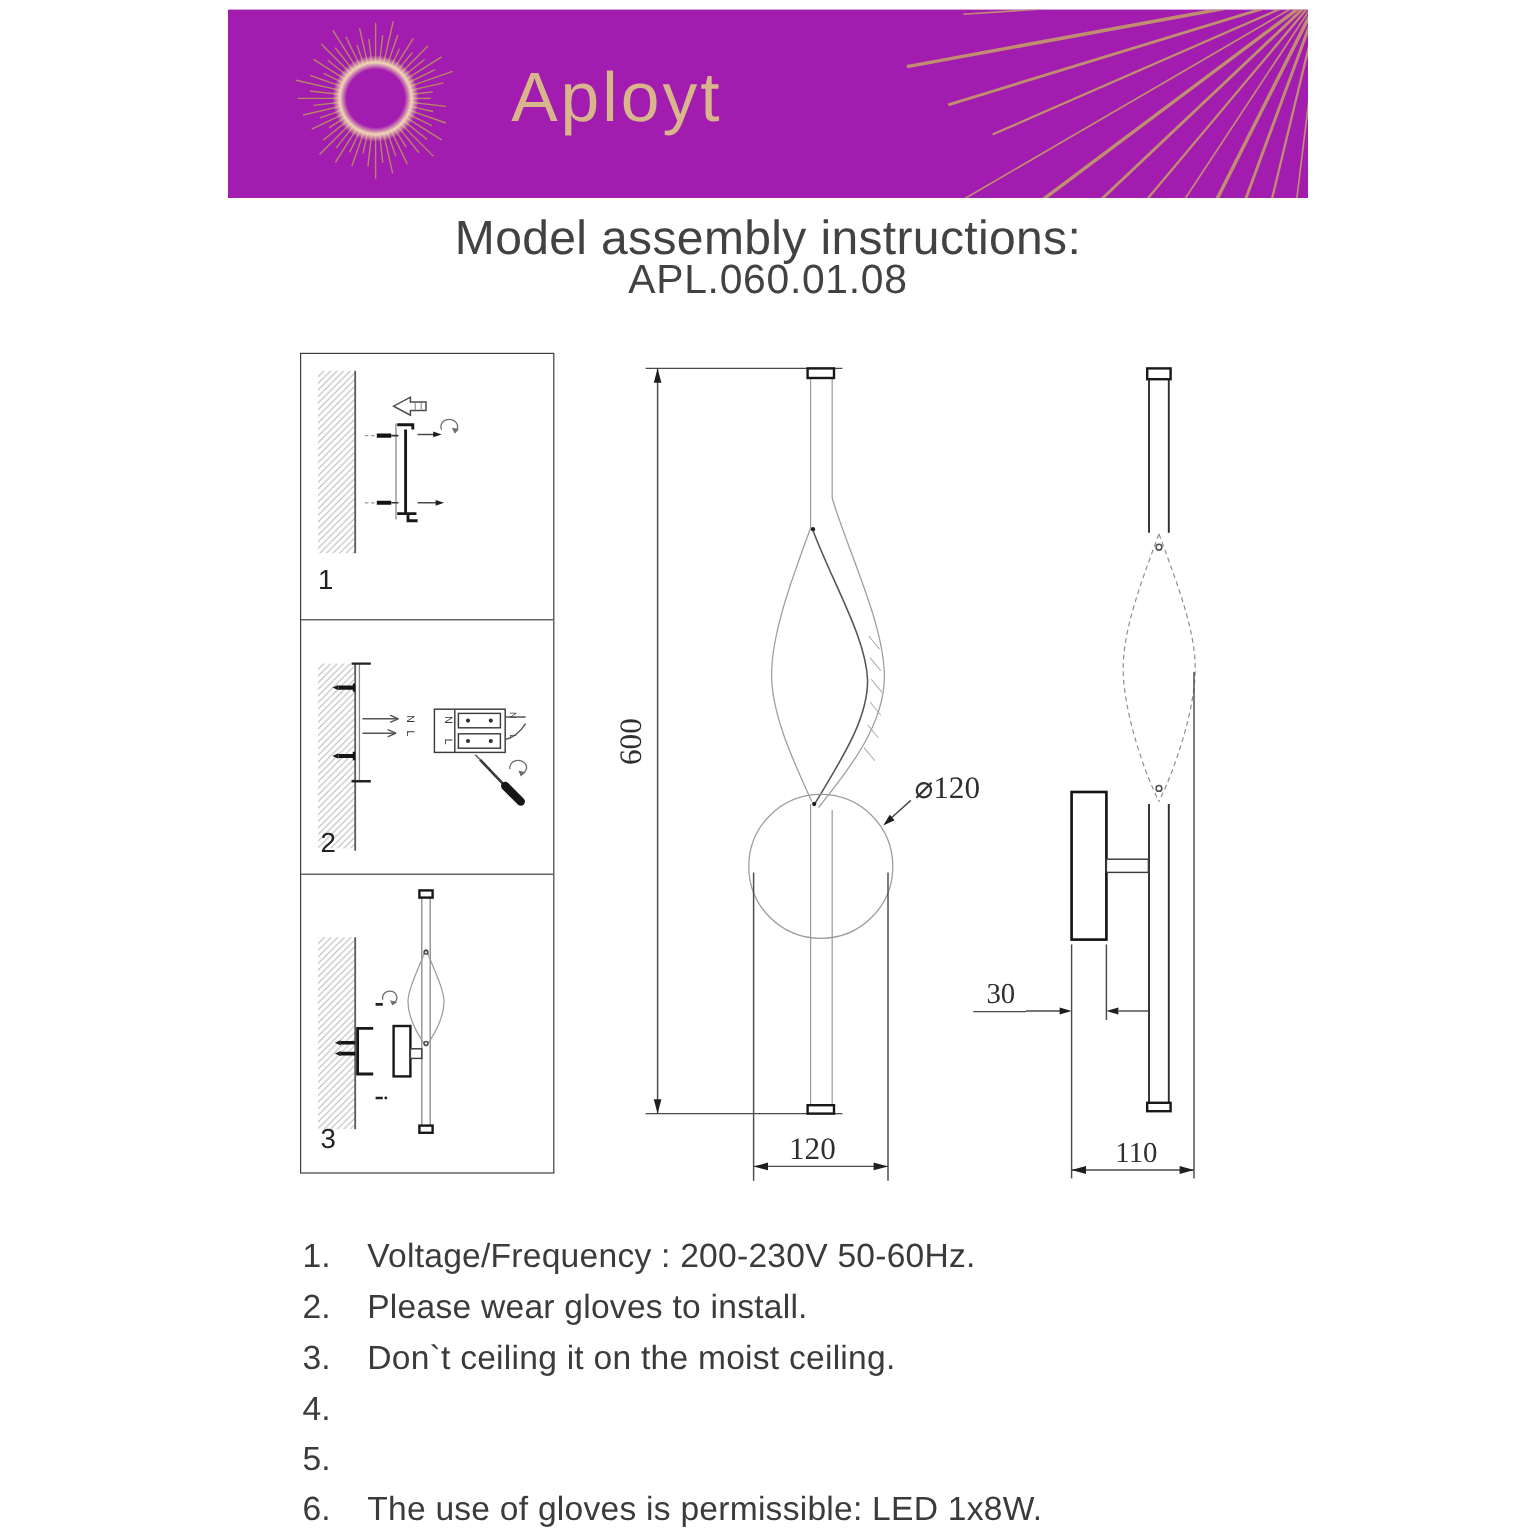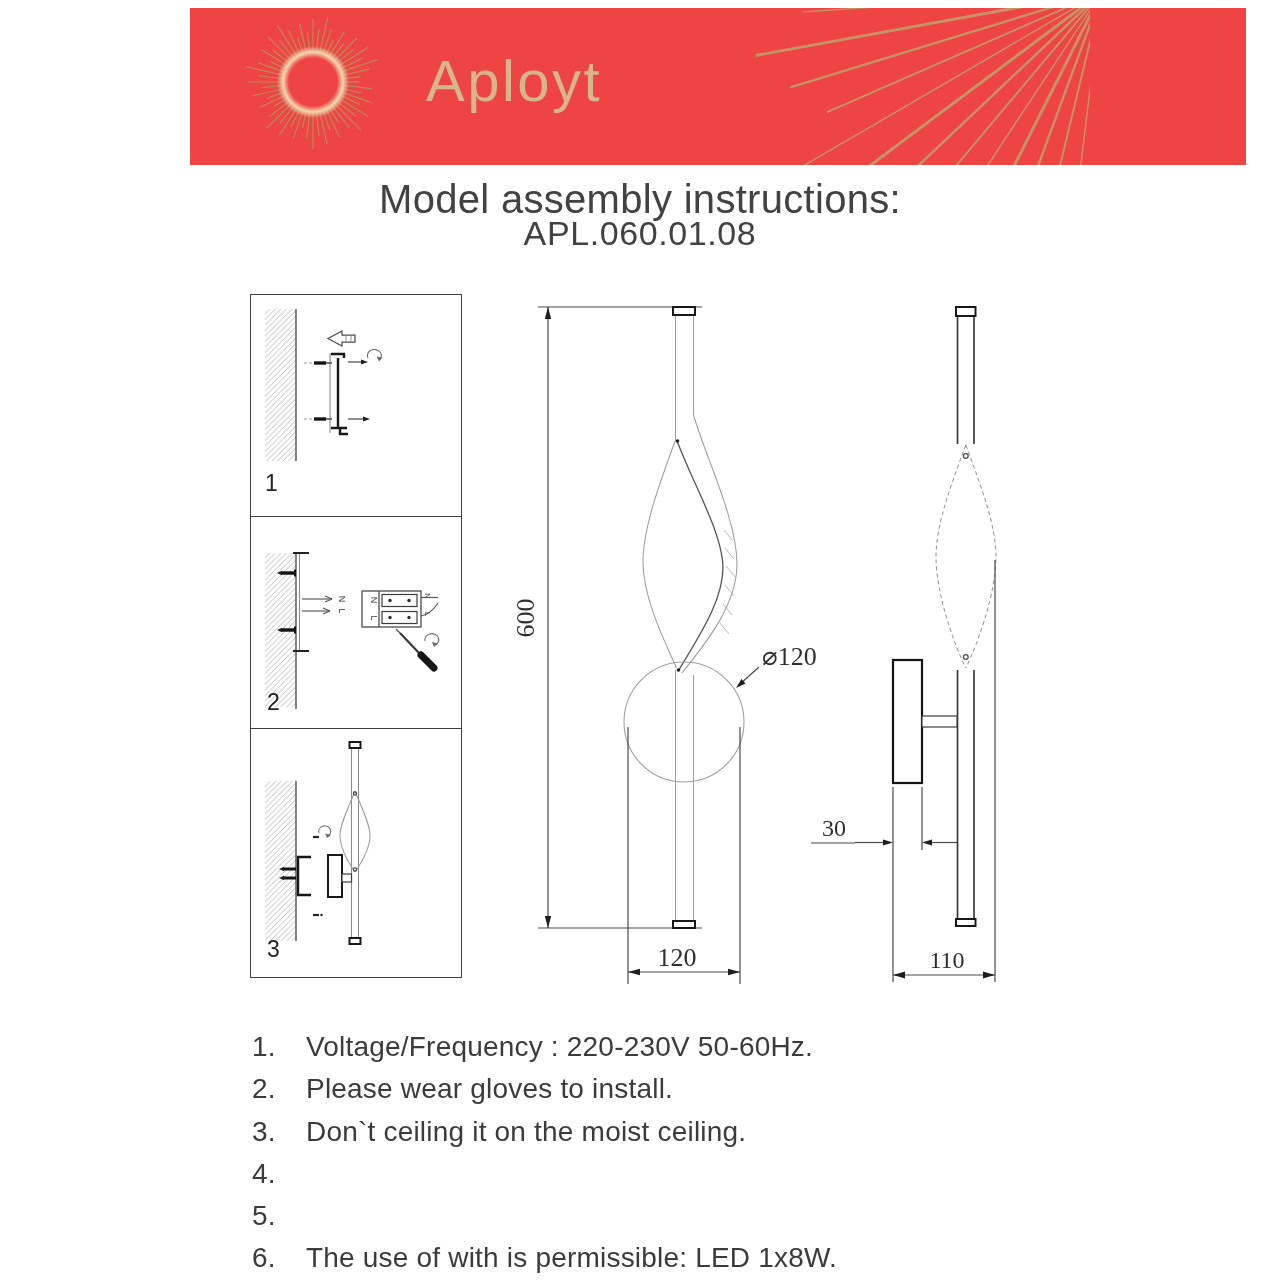--- a/index.html
+++ b/index.html
@@ -8,7 +8,7 @@
     font-family:"Liberation Sans",sans-serif;overflow:hidden;
   }
   
-  .banner{position:absolute;left:190px;top:8px;width:1056px;height:157px;background:#ef4444;overflow:hidden;}
+  .banner{position:absolute;left:190px;top:8px;width:900px;height:157px;background:#a21caf;overflow:hidden;}
   .brand{font-family:"Liberation Sans",sans-serif;font-size:58px;fill:#d8b58a;letter-spacing:2.5px;font-weight:400;}
   
   .title1{position:absolute;left:0;top:177px;width:1280px;text-align:center;font-size:40px;color:#424242;letter-spacing:.3px;}

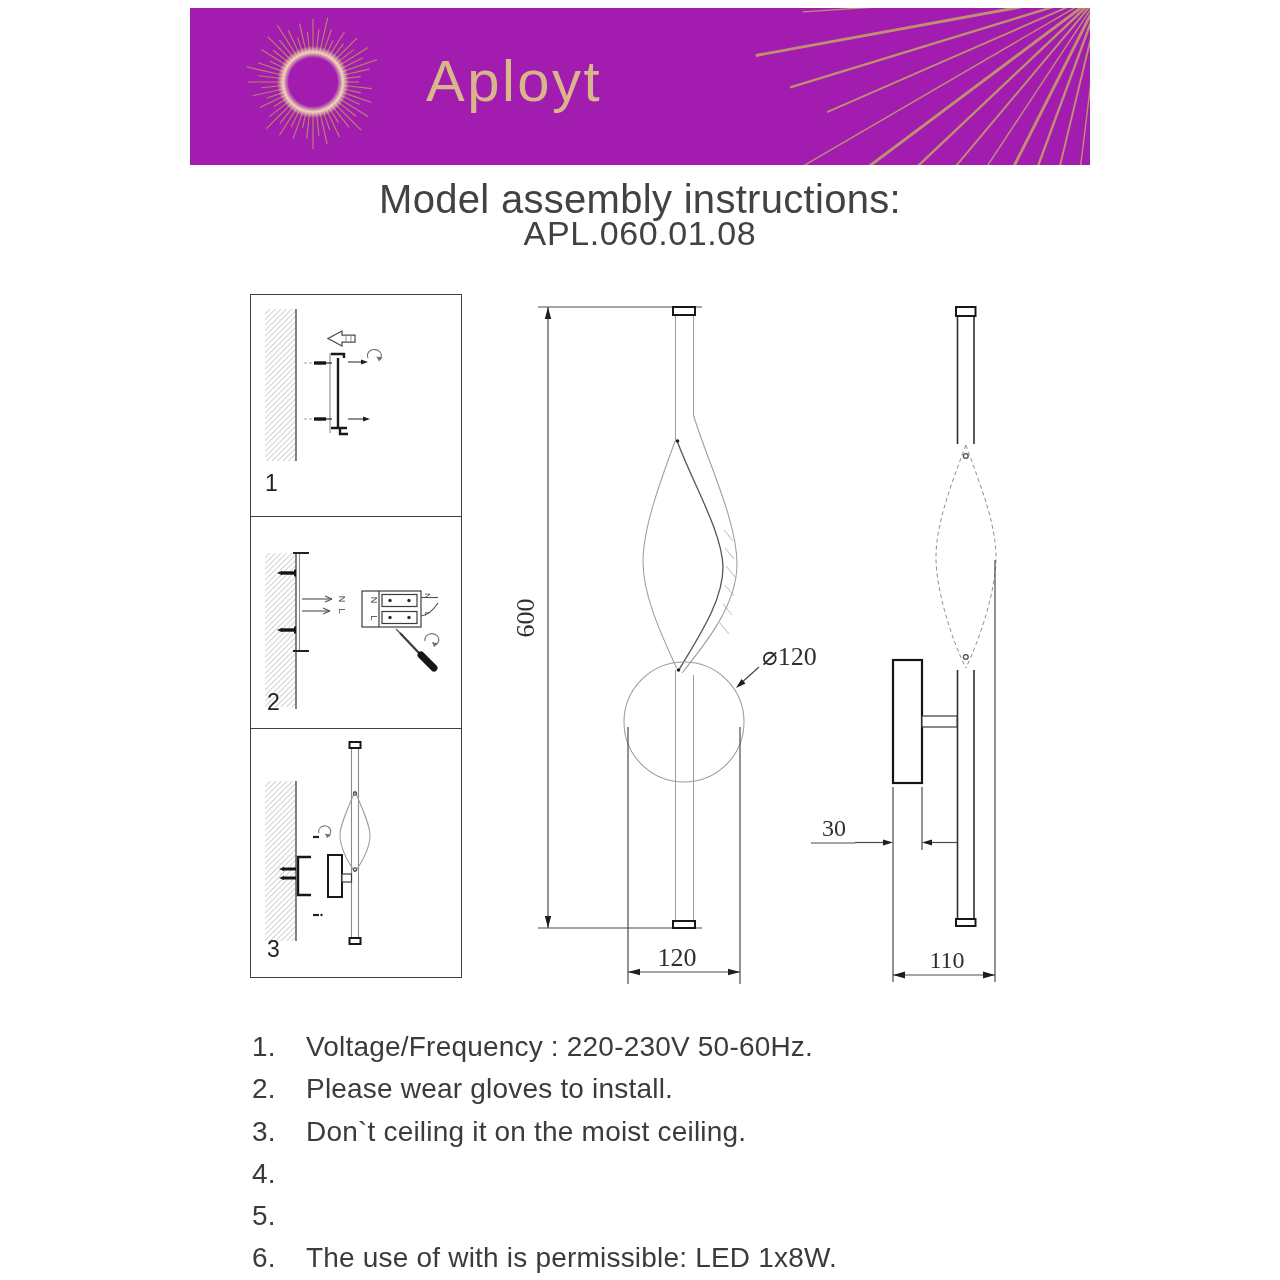--- a/index.html
+++ b/index.html
@@ -362,7 +362,7 @@
 <div class="instructions">
   <div class="inst-row">
     <span class="inst-num">1.</span>
-    <span class="inst-text">Voltage/Frequency : 220-230V 50-60Hz.</span>
+    <span class="inst-text">Voltage/Frequency : 200-230V 50-60Hz.</span>
   </div>
   <div class="inst-row">
     <span class="inst-num">2.</span>

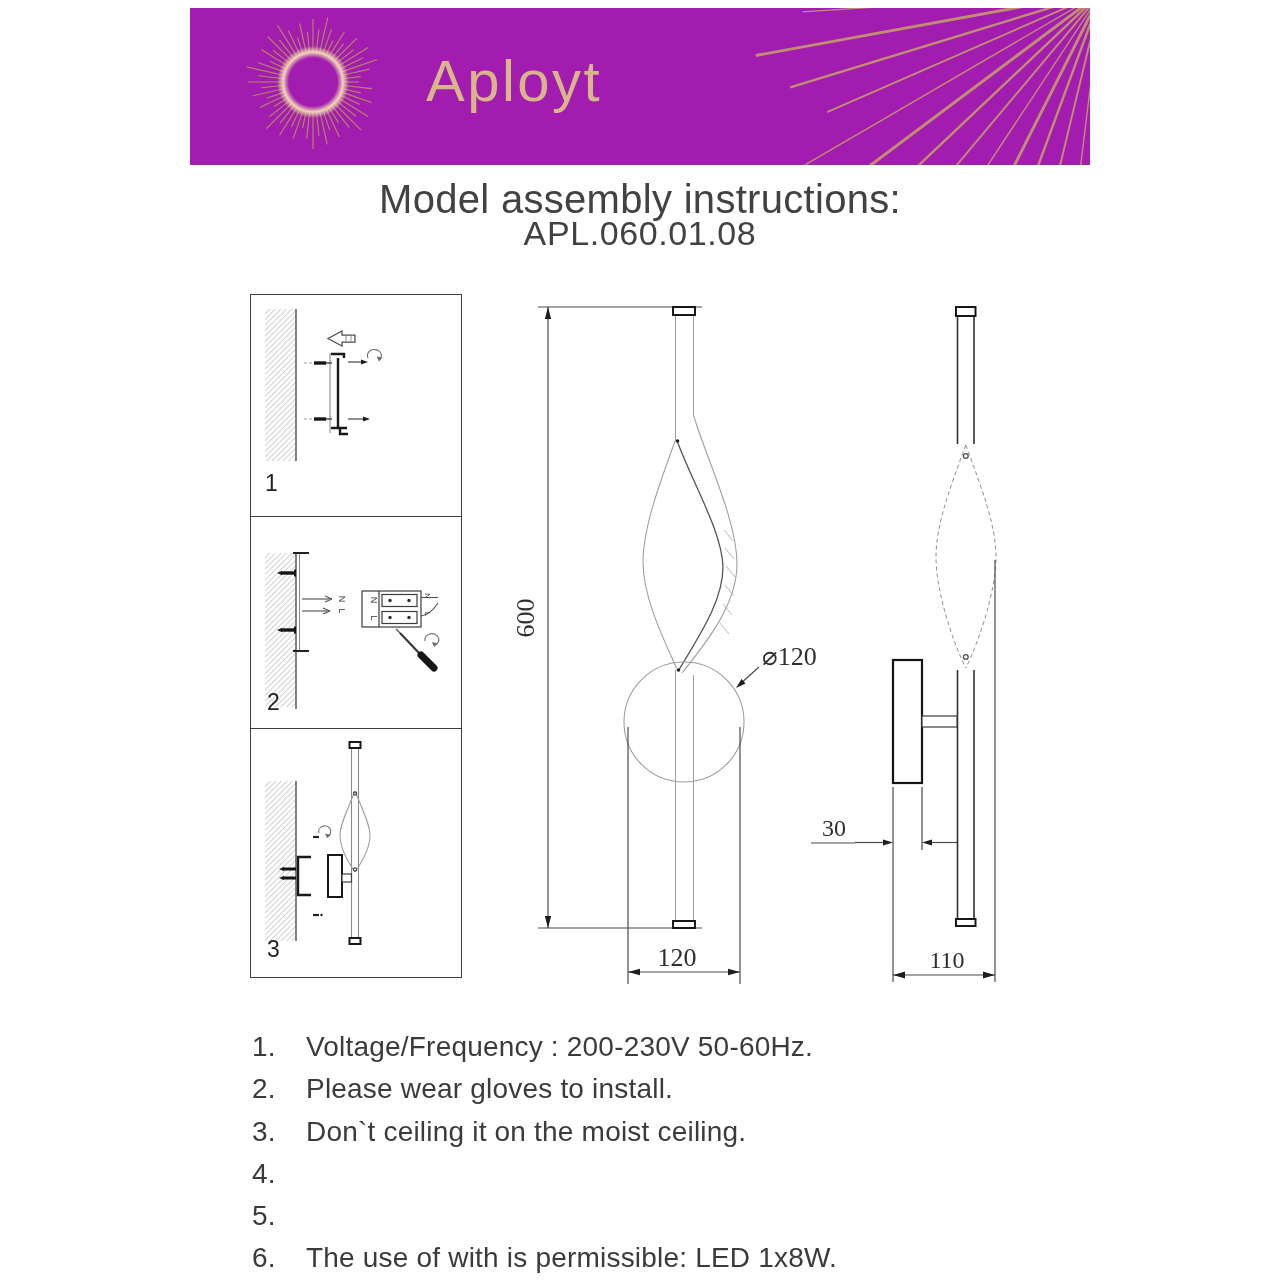--- a/index.html
+++ b/index.html
@@ -380,7 +380,7 @@
   </div>
   <div class="inst-row">
     <span class="inst-num">6.</span>
-    <span class="inst-text">The use of with is permissible: LED 1x8W.</span>
+    <span class="inst-text">The use of gloves is permissible: LED 1x8W.</span>
   </div>
 </div>
 

